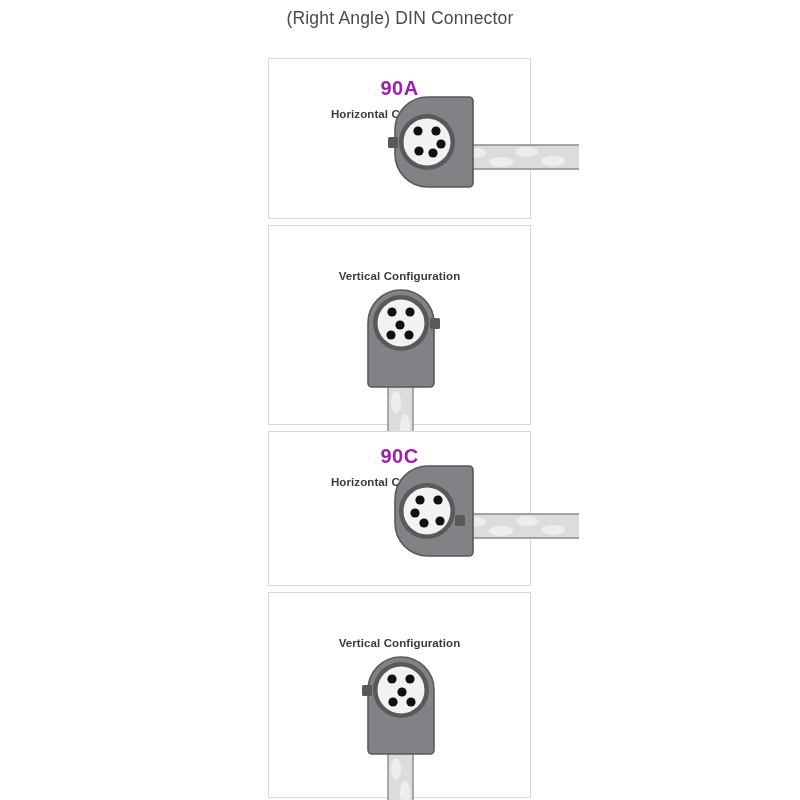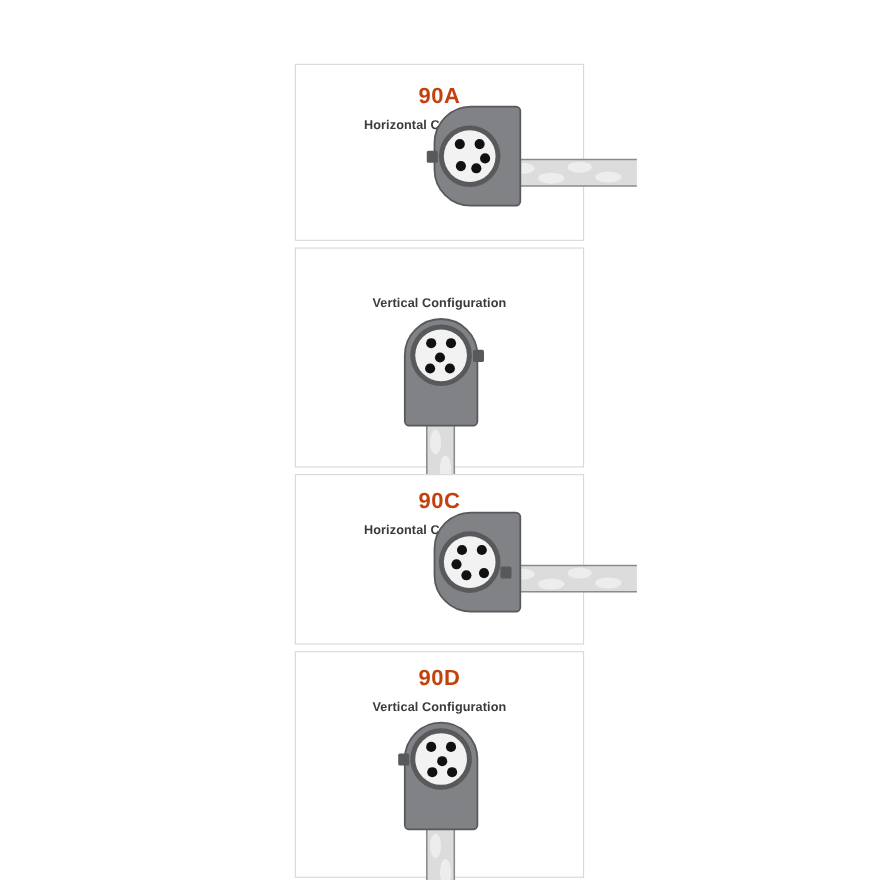--- a/index.html
+++ b/index.html
@@ -94,6 +94,7 @@
 <body>
 
 <div id="title-block">
+  <span class="tline">(Right Angle) DIN Connector</span>
 </div>
 
 <div id="panel-stack">

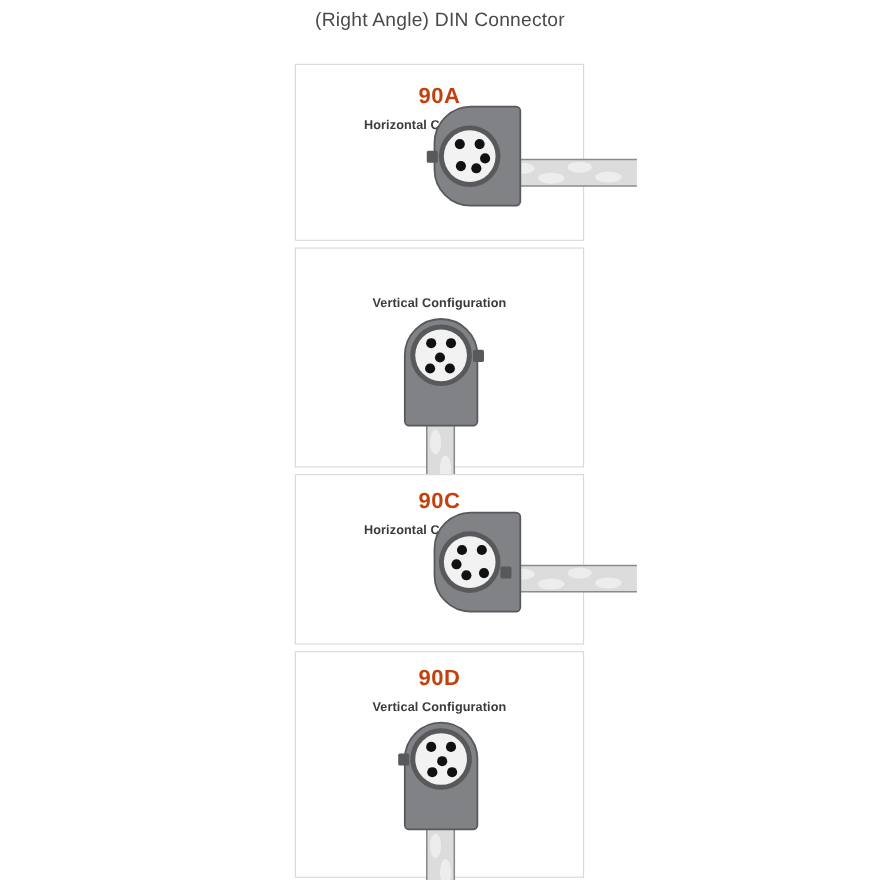--- a/index.html
+++ b/index.html
@@ -54,7 +54,7 @@
     left: 0;
     width: 100%;
     text-align: center;
-    color: #c2410c;
+    color: #a21caf;
     font-size: 20px;
     font-weight: bold;
     letter-spacing: 0.5px;

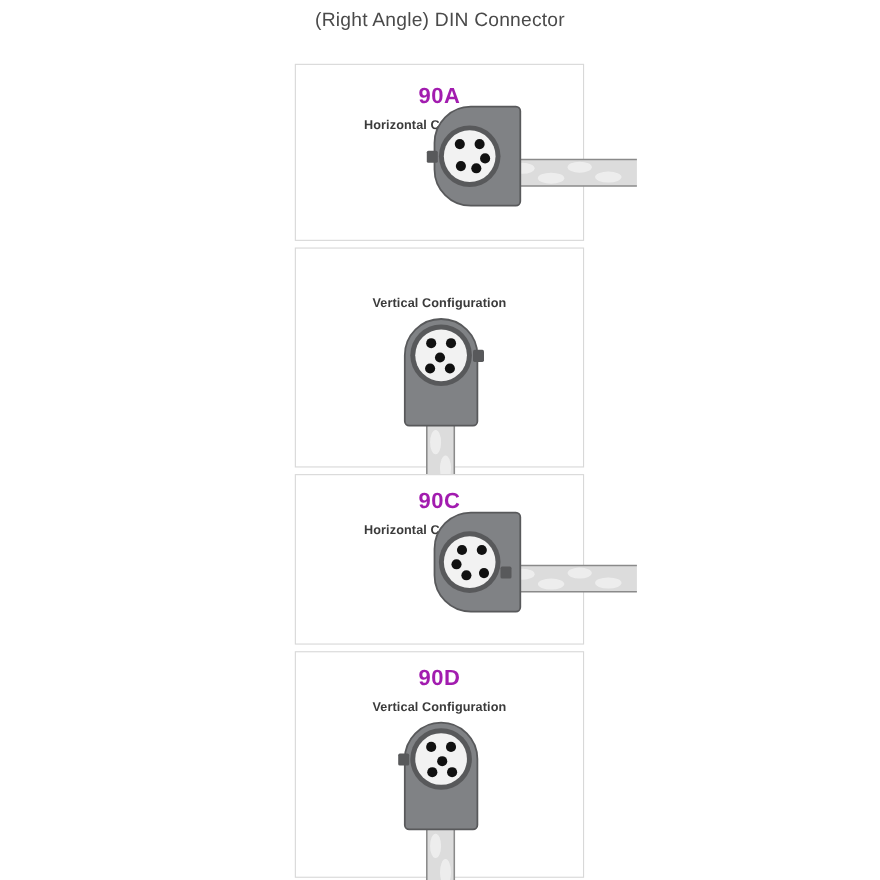--- a/index.html
+++ b/index.html
@@ -227,7 +227,6 @@
   </div>
 
   <div class="panel panel-d">
-    <div class="panel-code" style="top:13px;">90D</div>
     <div class="panel-sub" style="top:44px;">Vertical Configuration</div>
     <div class="art">
       <svg width="263" height="206" viewBox="0 0 263 206">

